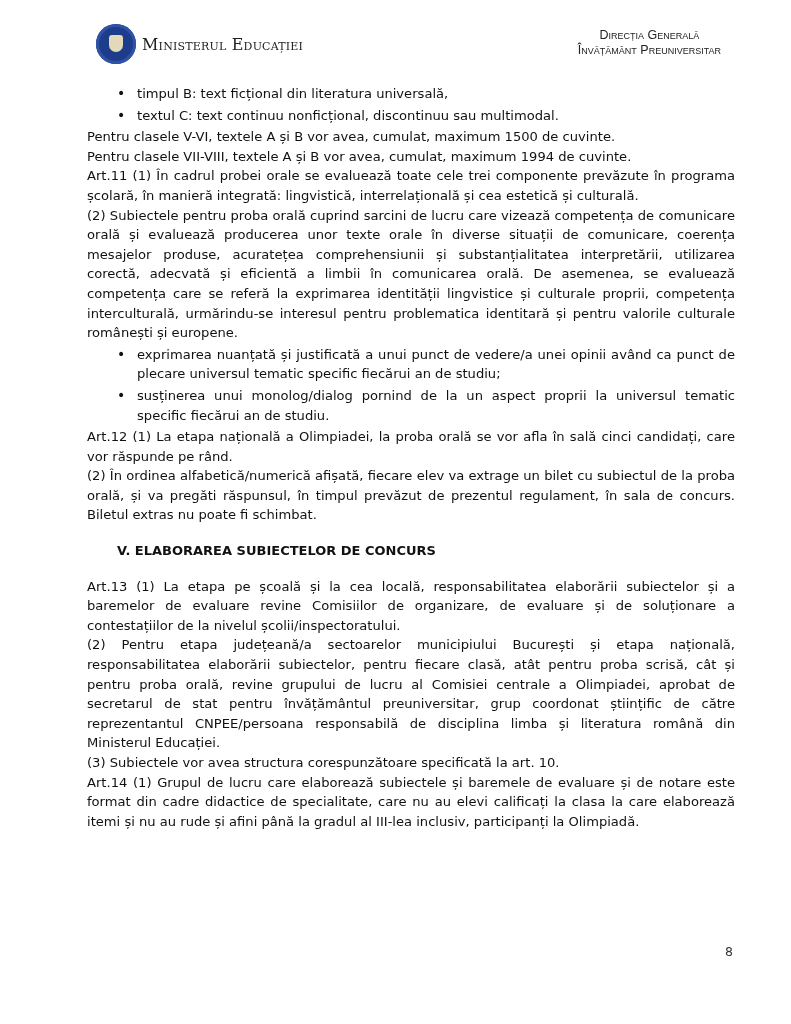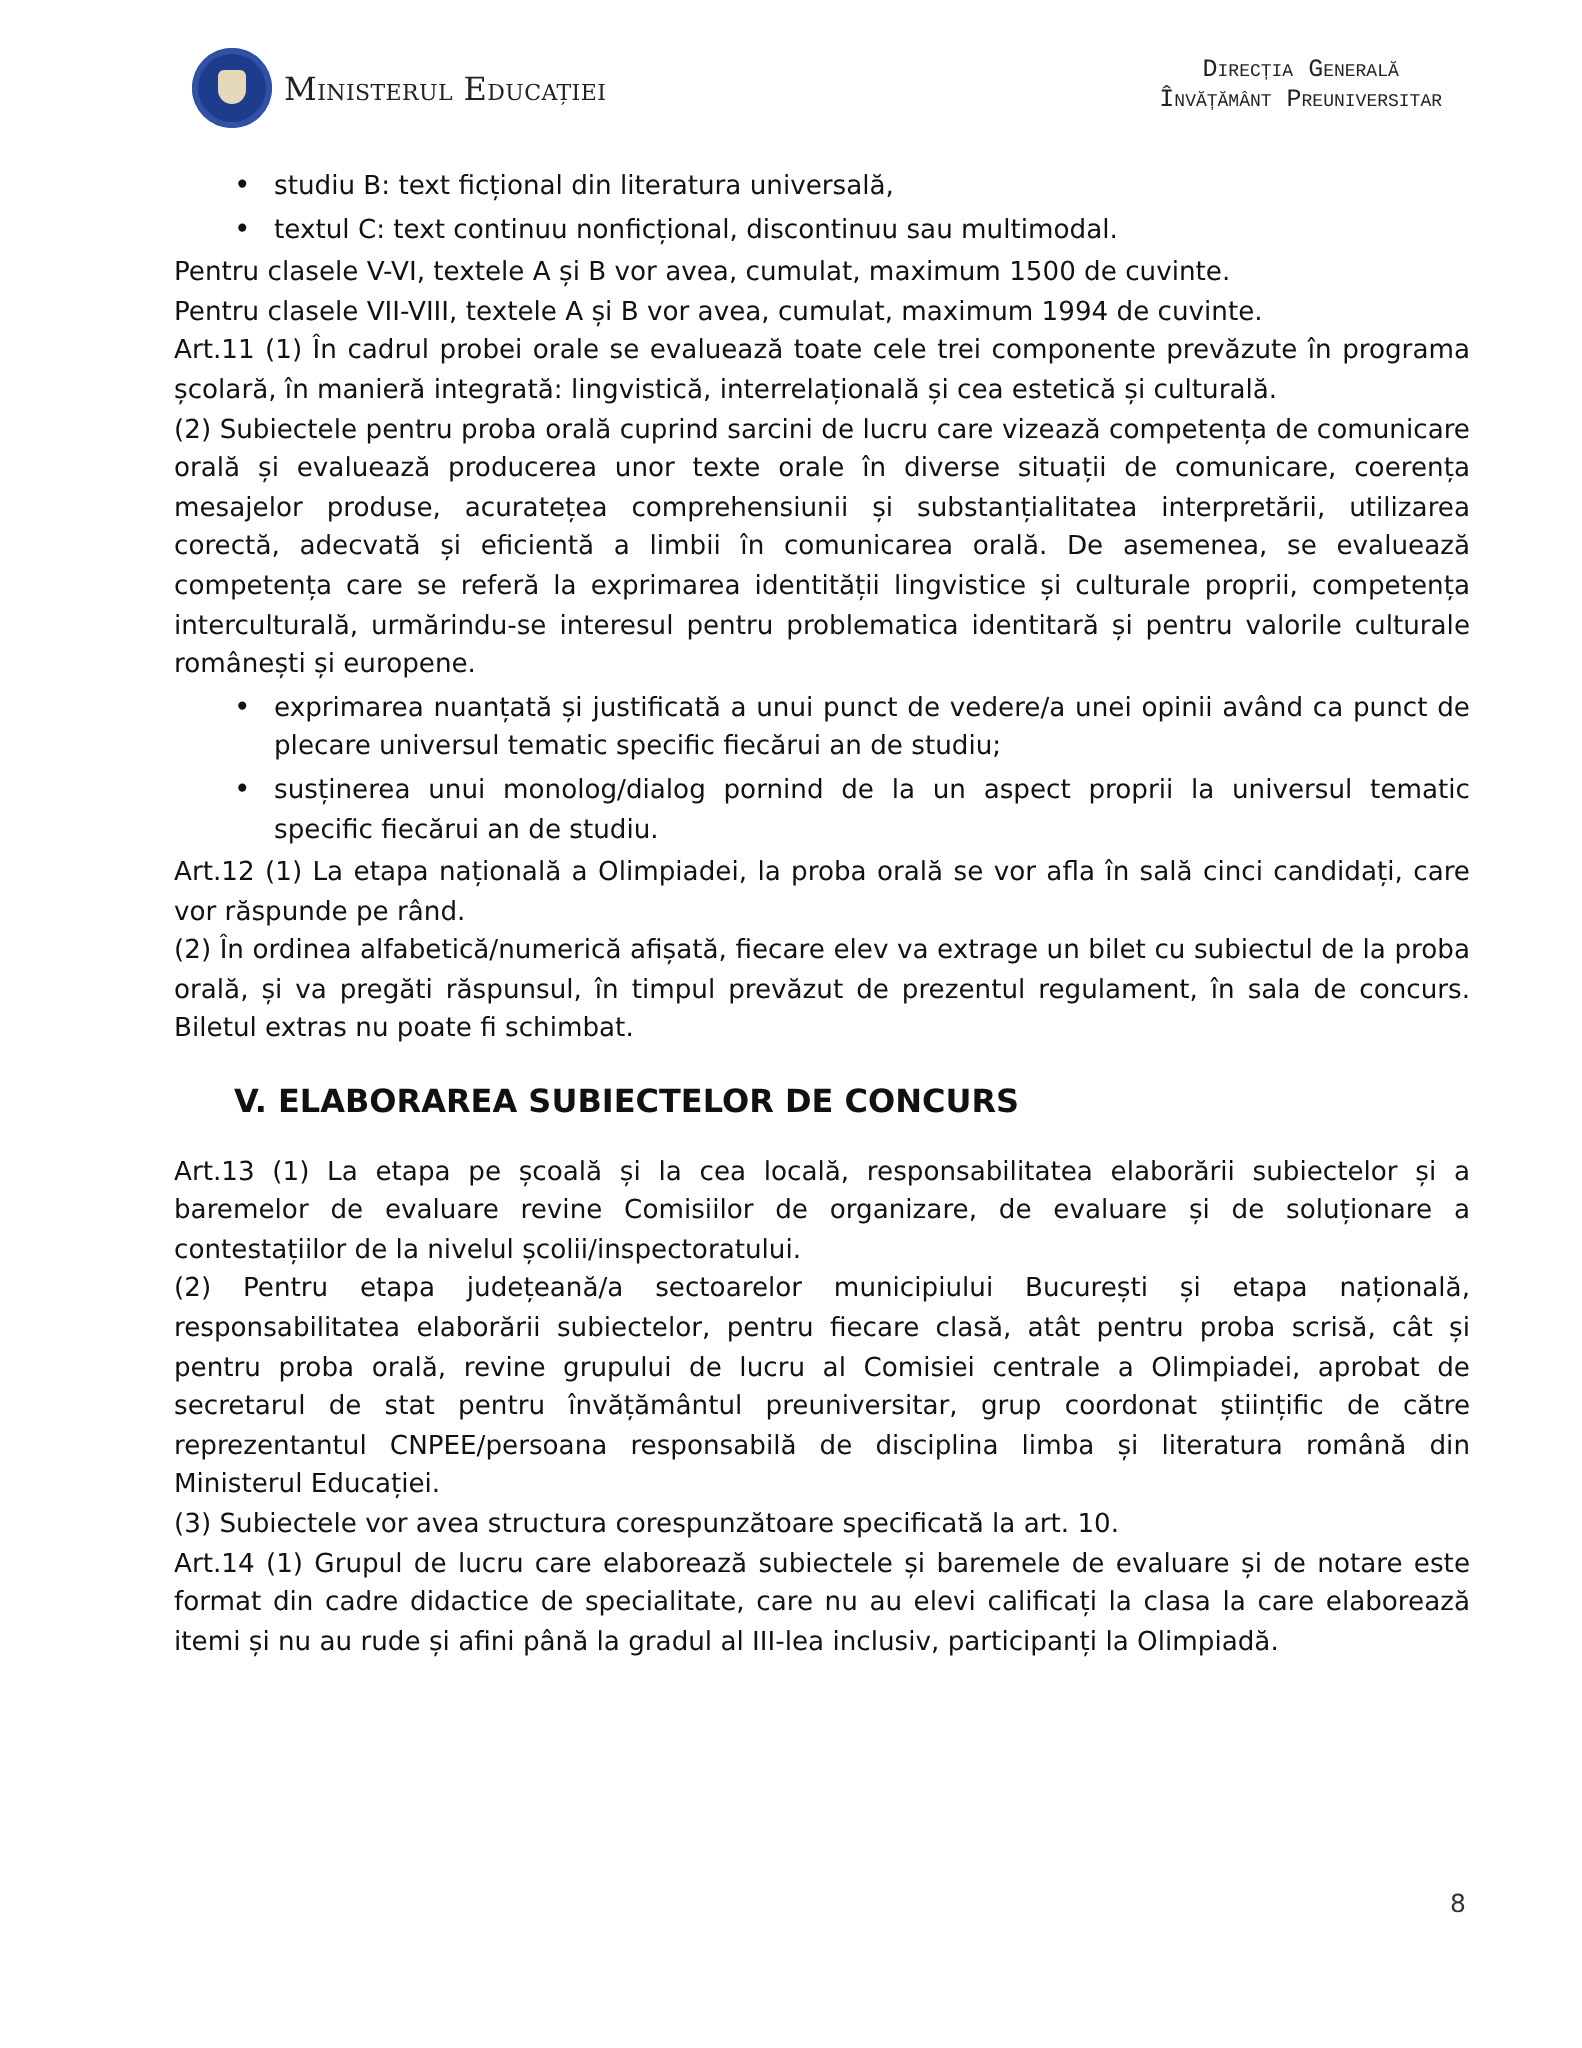--- a/index.html
+++ b/index.html
@@ -9,7 +9,7 @@
   .seal { width: 40px; height: 40px; border-radius: 50%; background: #1d3d8c; position: relative; box-shadow: inset 0 0 0 3px #2f52a6; }
   .seal::after { content: ""; position: absolute; left: 13px; top: 11px; width: 14px; height: 17px; background: #e3d9b8; border-radius: 3px 3px 7px 7px; }
   .ministry { margin-left: 6px; font-family: "DejaVu Serif", serif; font-size: 16px; letter-spacing: 0.2px; color: #222; font-variant: small-caps; }
-  .direction { position: absolute; right: 0; top: 8px; text-align: center; font-family: Liberation Mono, monospace; font-variant: small-caps; font-size: 12.5px; line-height: 15px; color: #222; }
+  .direction { position: absolute; right: 0; top: 8px; text-align: center; font-family: Liberation Sans, sans-serif; font-variant: small-caps; font-size: 12.5px; line-height: 15px; color: #222; }
   .content { position: absolute; left: 87px; width: 648px; top: 82px; font-size: 13.1px; line-height: 19.6px; }
   .content p { margin: 0; text-align: justify; }
   .content ul { margin: 0; padding-left: 30px; list-style: none; }

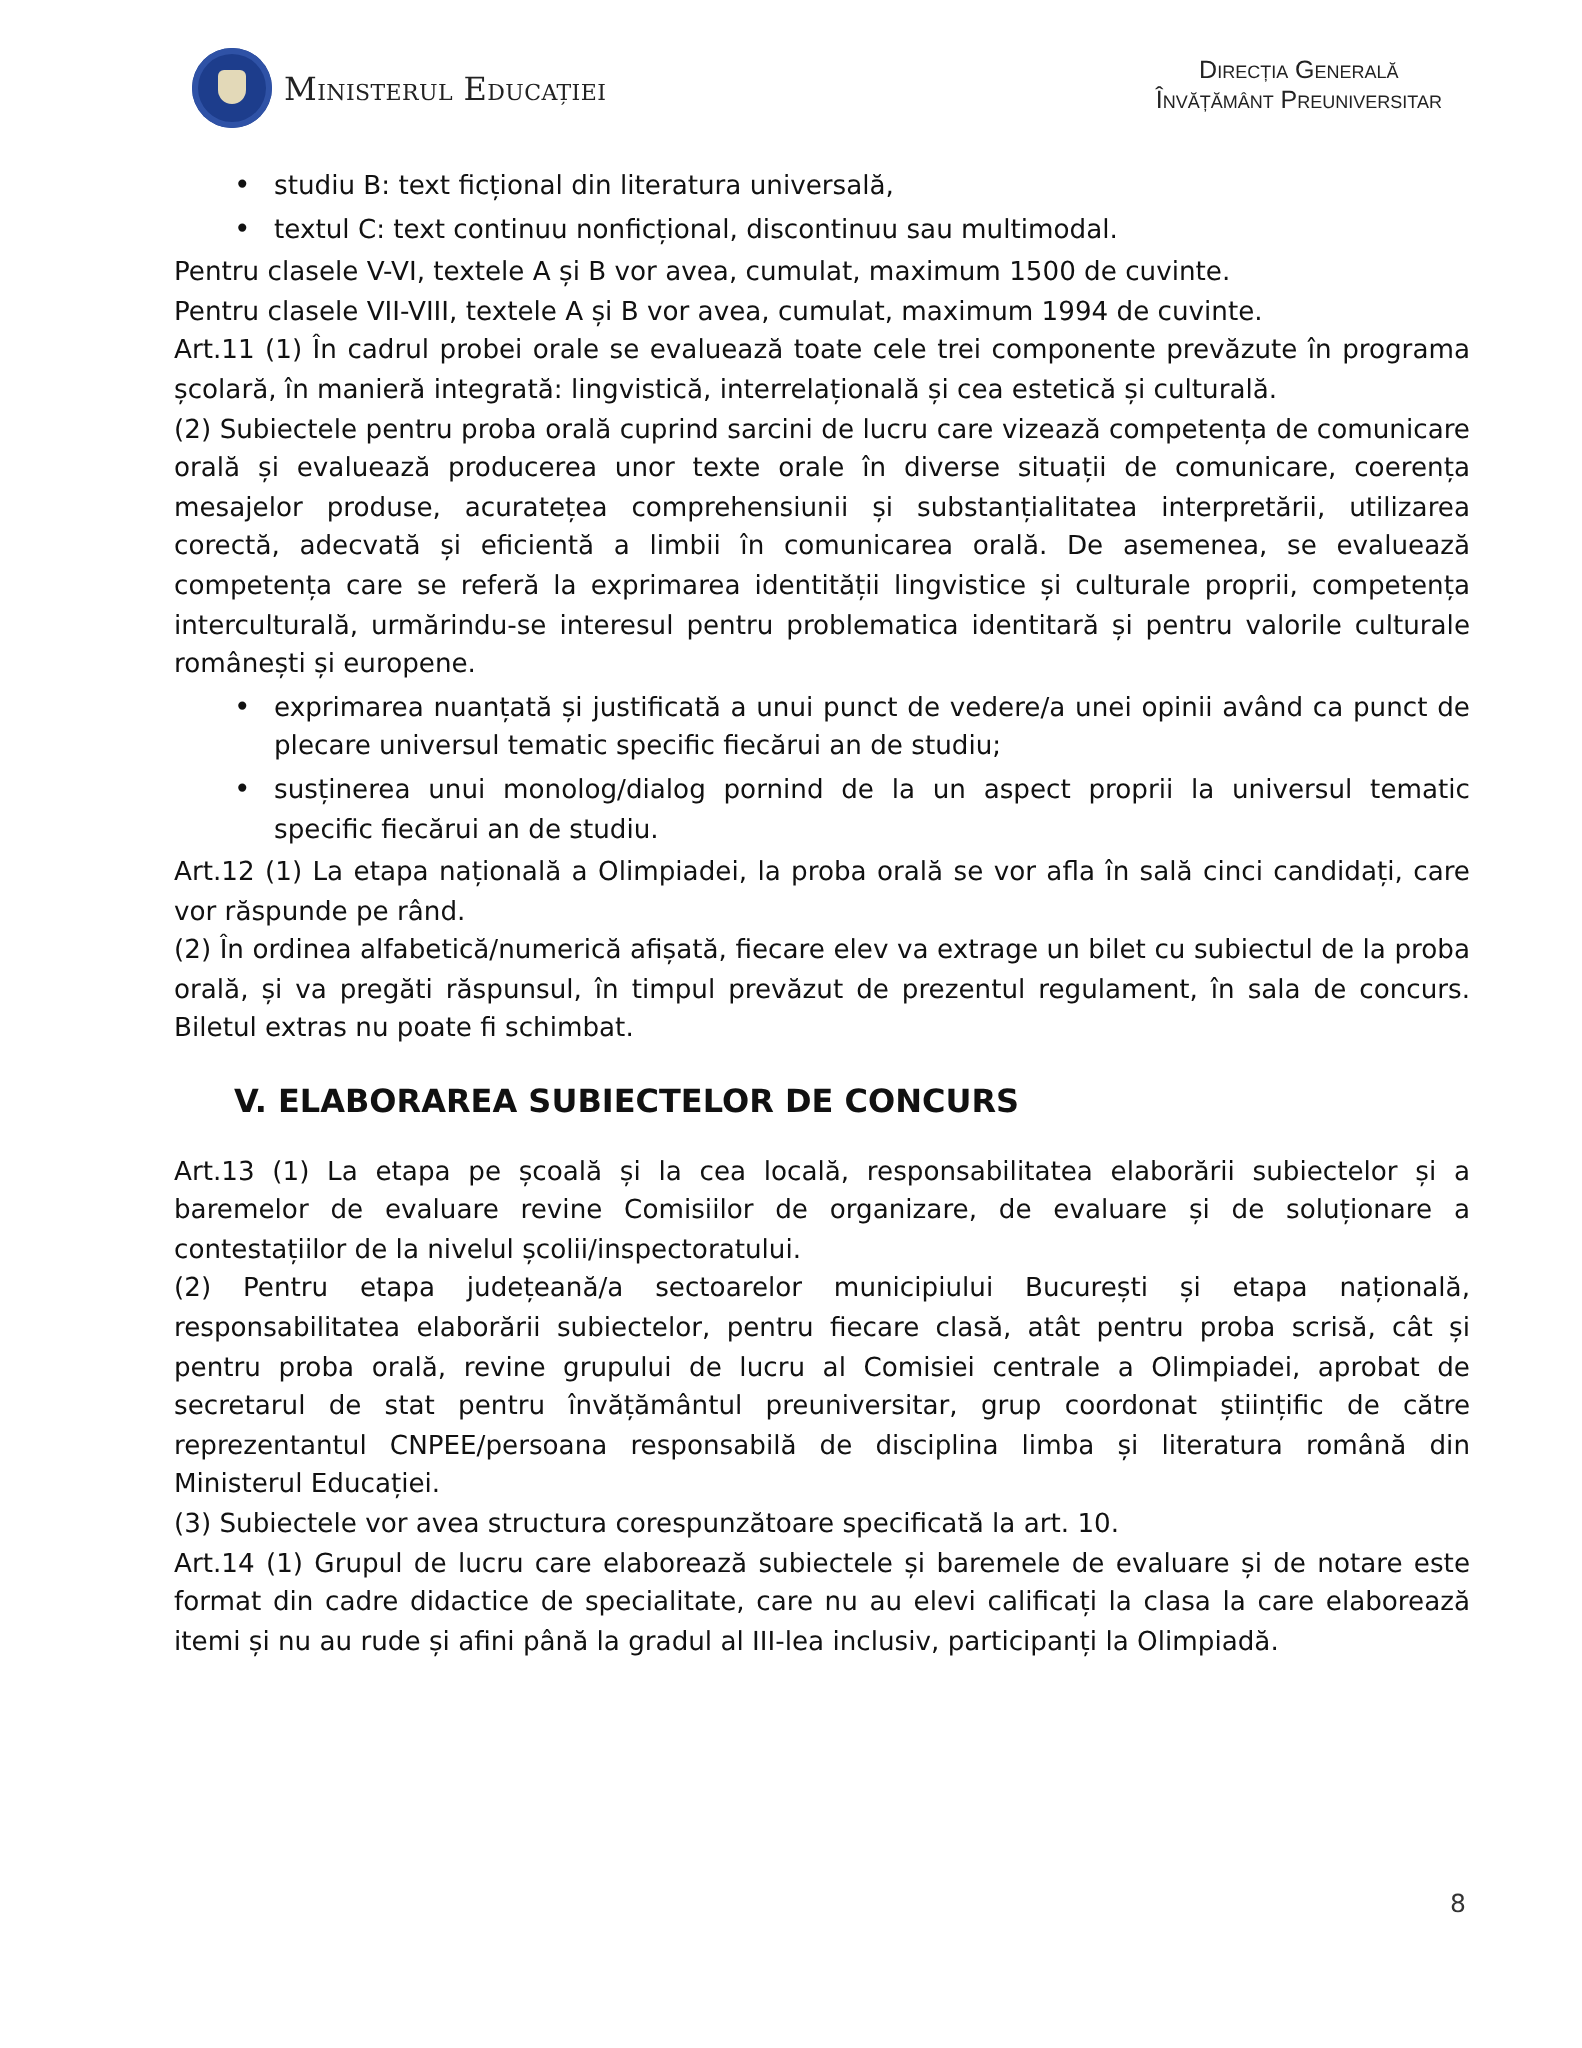--- a/index.html
+++ b/index.html
@@ -35,7 +35,7 @@
 
 <div class="content">
   <ul>
-    <li>studiu B: text ficțional din literatura universală,</li>
+    <li>timpul B: text ficțional din literatura universală,</li>
     <li>textul C: text continuu nonficțional, discontinuu sau multimodal.</li>
   </ul>
   <p>Pentru clasele V-VI, textele A și B vor avea, cumulat, maximum 1500 de cuvinte.</p>

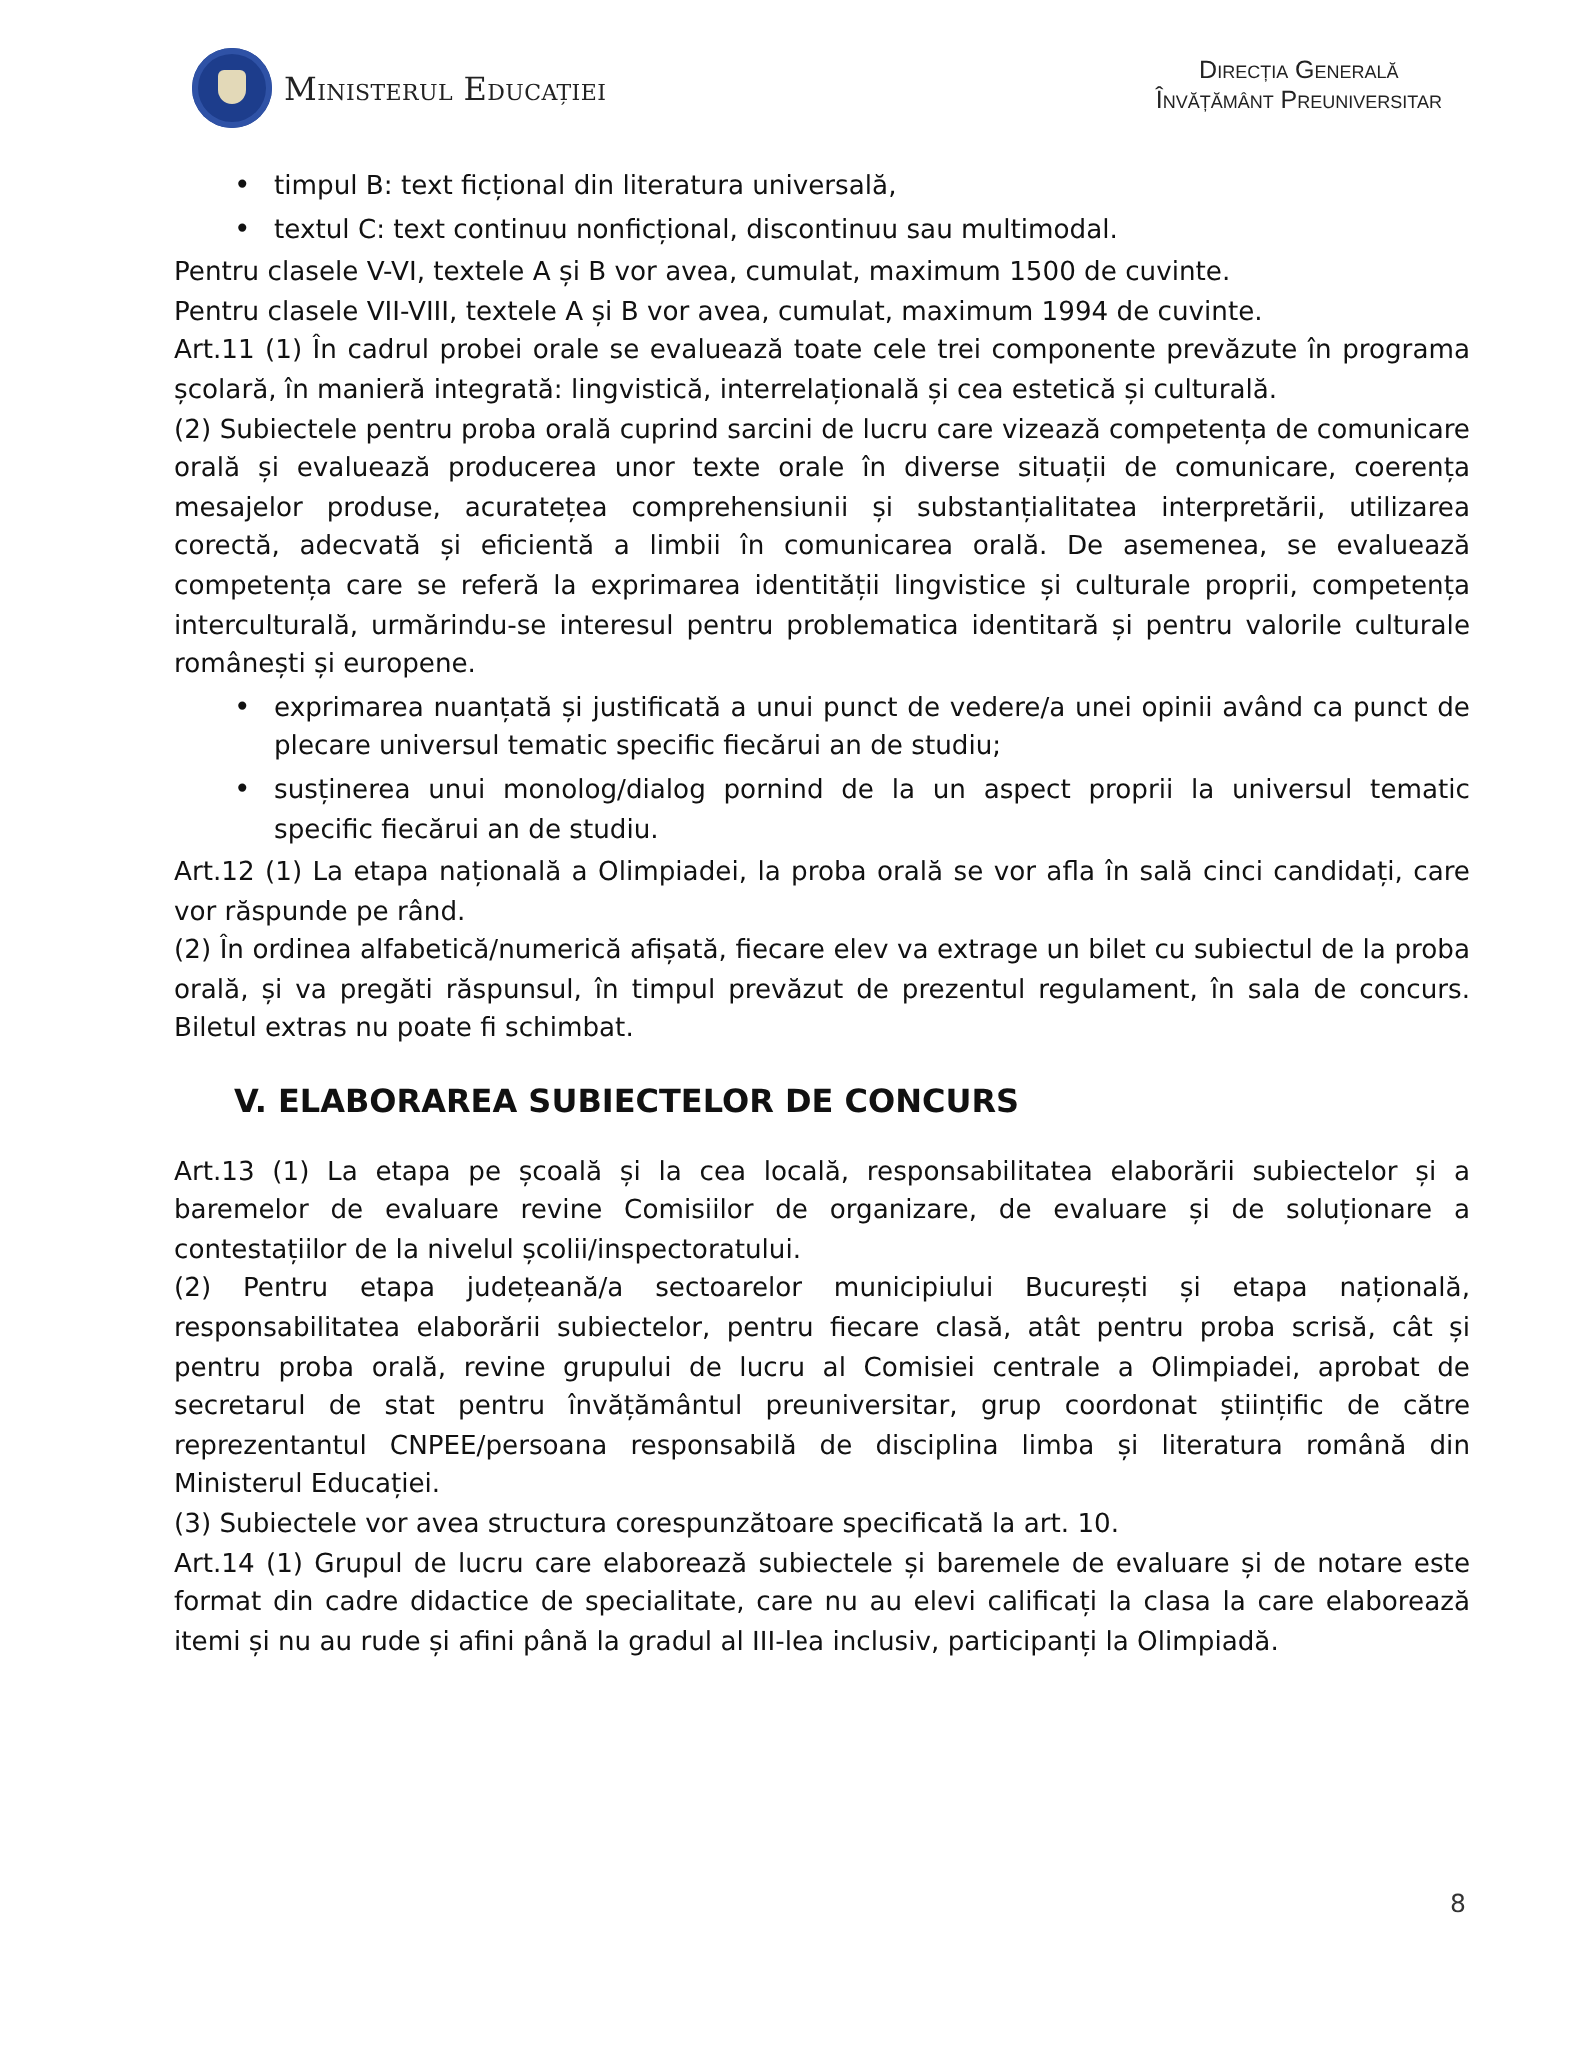--- a/index.html
+++ b/index.html
@@ -16,7 +16,7 @@
   .content li { position: relative; padding-left: 20px; text-align: justify; margin: 2px 0; }
   .content li::before { content: "•"; position: absolute; left: 0; top: 0; font-size: 14px; }
   .art { font-weight: normal; }
-  .section-title { margin: 16px 0 16px 30px; font-weight: bold; font-size: 16px; }
+  .section-title { margin: 16px 0 16px 30px; font-weight: bold; font-size: 13px; }
   .page-num { position: absolute; right: 58px; top: 944px; font-size: 12.5px; color: #333; }
 </style>
 </head>

